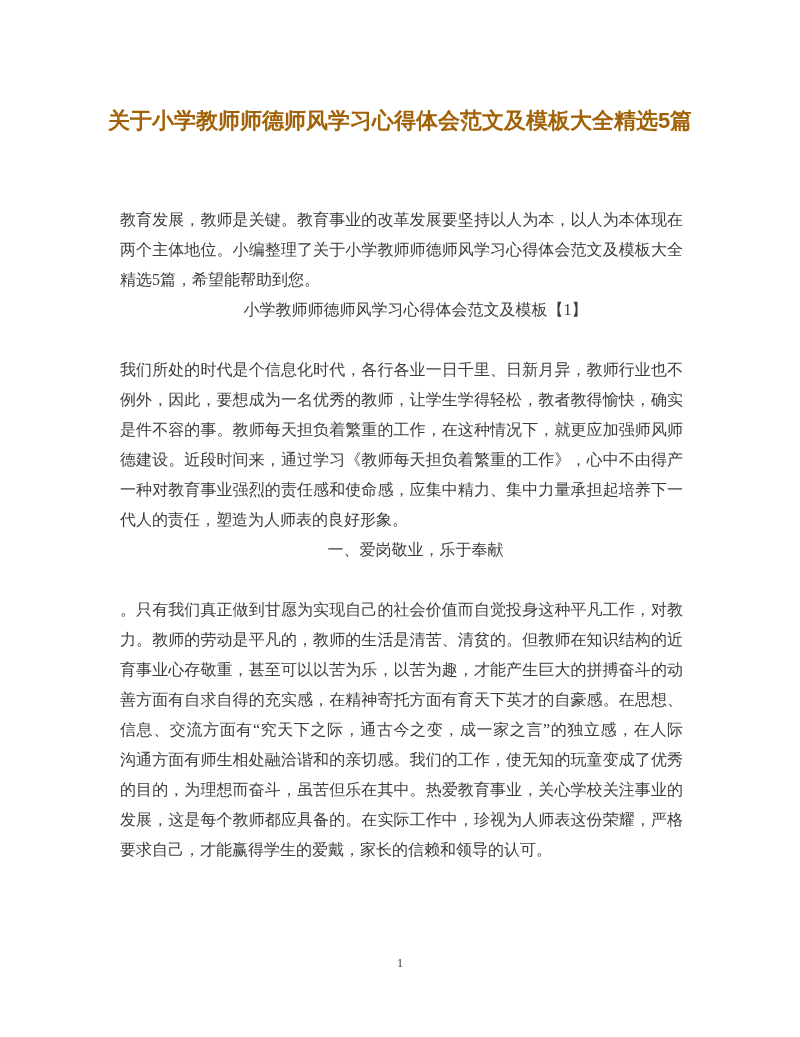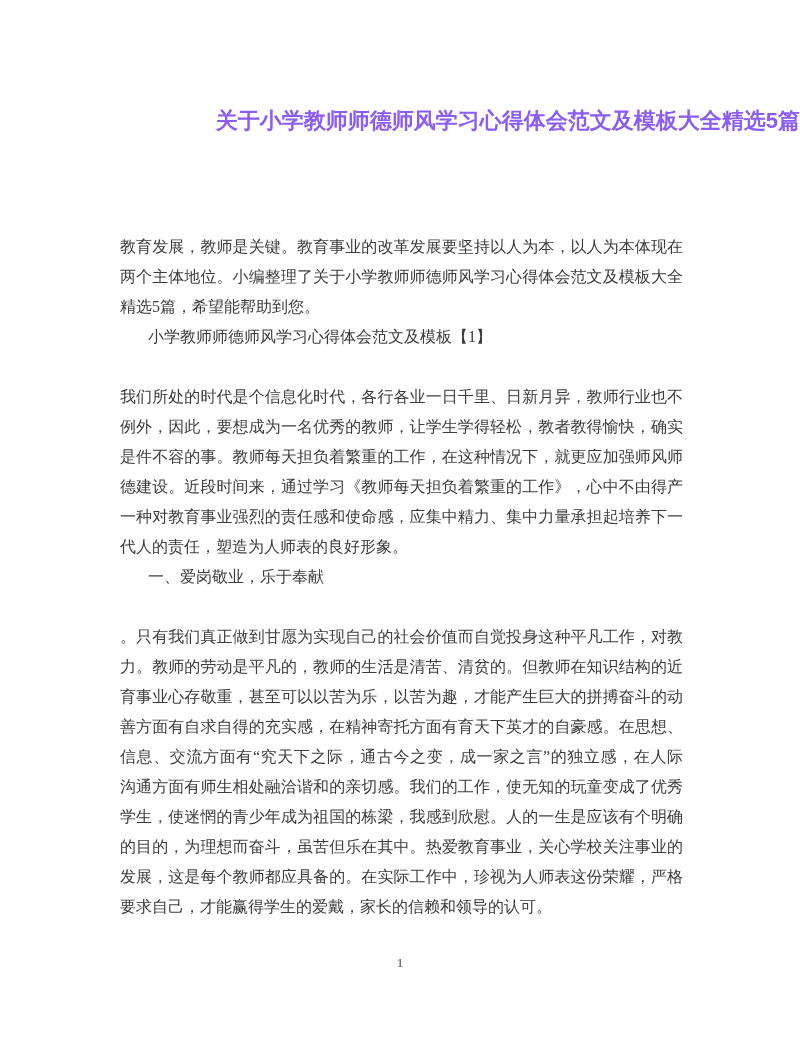--- a/index.html
+++ b/index.html
@@ -68,7 +68,7 @@
 <body>
 
 <div class="page">
-  <div class="doc-title" style="color: #8b5cf6; text-align: right;">关于小学教师师德师风学习心得体会范文及模板大全精选5篇</div>
+  <div class="doc-title" style="color: #a16207;">关于小学教师师德师风学习心得体会范文及模板大全精选5篇</div>
 
   <div class="body-text" style="color: rgb(60, 60, 60);">
       <div class="line justify">教育发展，教师是关键。教育事业的改革发展要坚持以人为本，以人为本体现在</div>

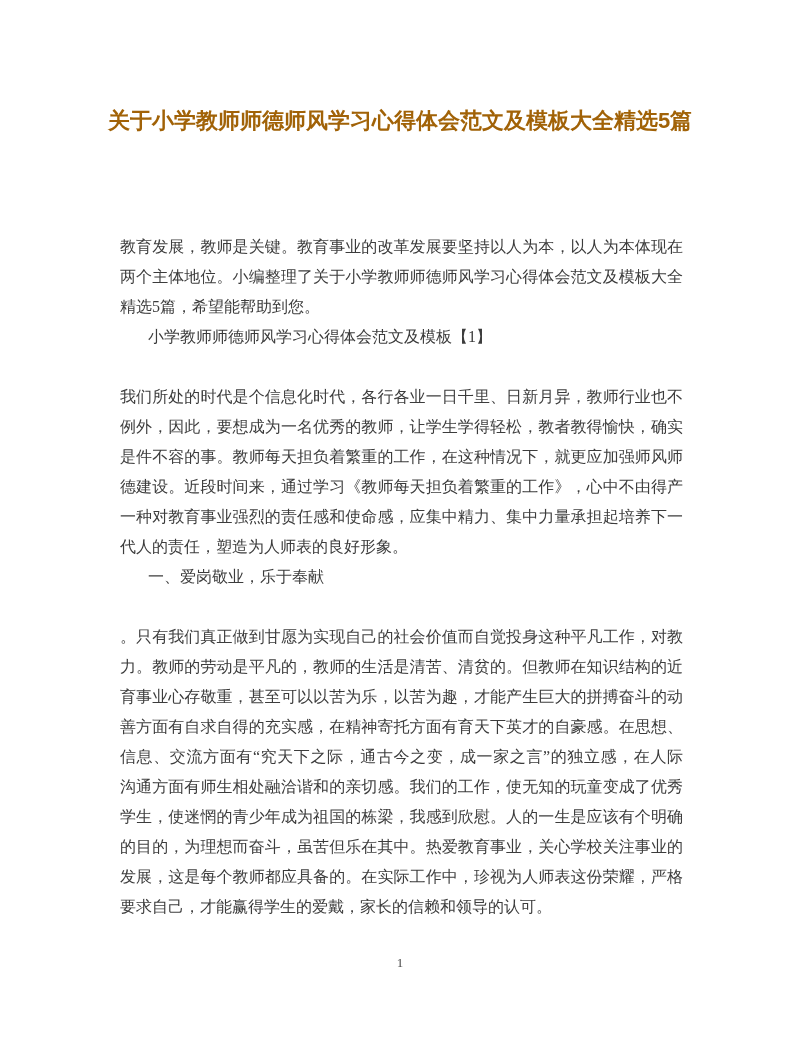--- a/index.html
+++ b/index.html
@@ -35,7 +35,6 @@
     font-size: 16px;
     line-height: 30px;
     color: #3c3c3c;
-    margin-top: 27px;
   }
   .line {
     height: 30px;

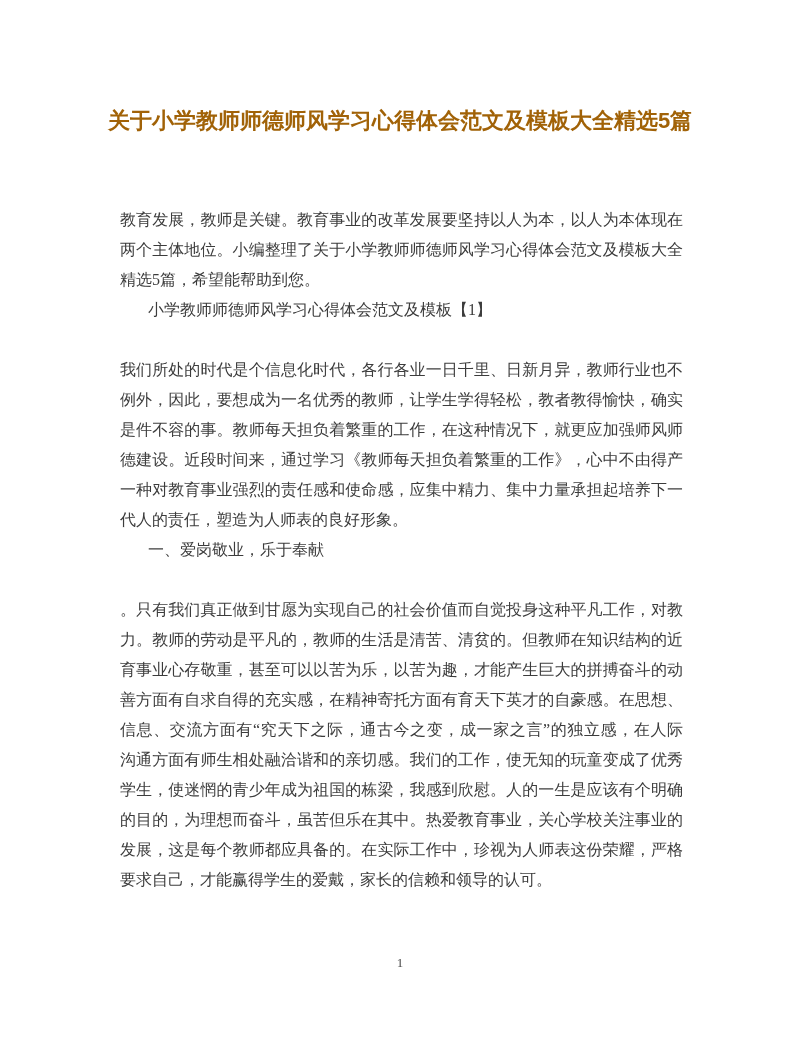--- a/index.html
+++ b/index.html
@@ -48,6 +48,7 @@
   }
   .line.indent {
     padding-left: 28px;
+    text-align: center;
   }
   .spacer {
     height: 30px;

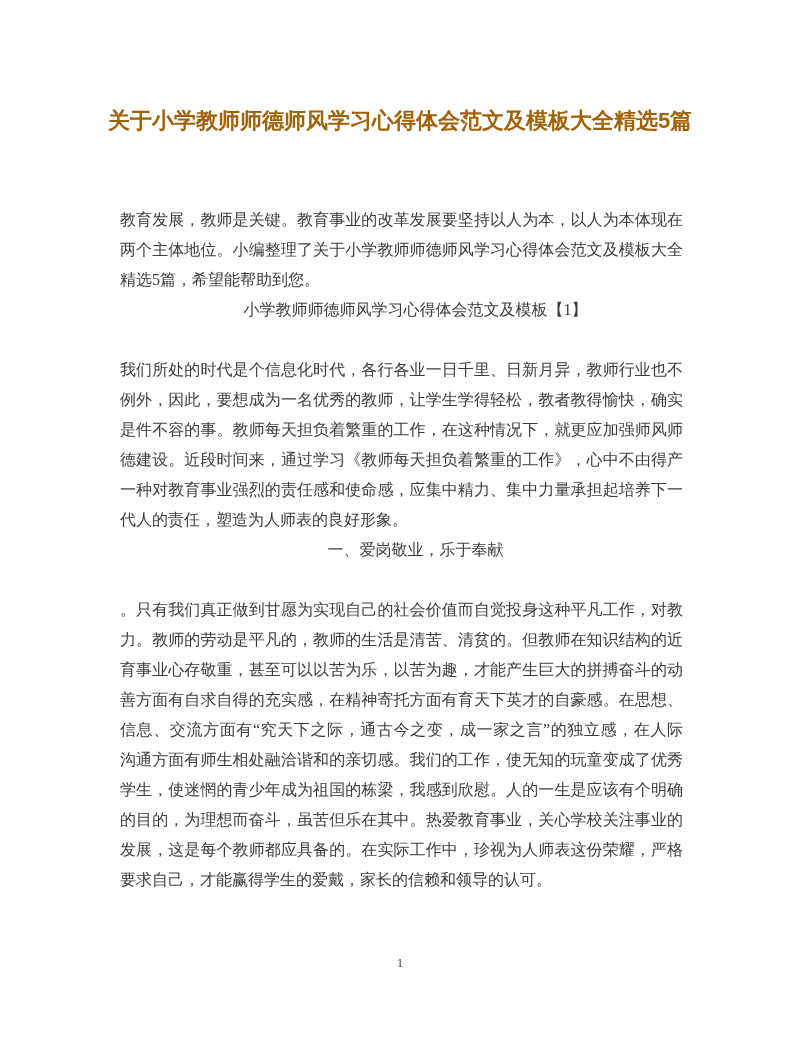--- a/index.html
+++ b/index.html
@@ -90,7 +90,6 @@
       <div class="line justify">善方面有自求自得的充实感，在精神寄托方面有育天下英才的自豪感。在思想、</div>
       <div class="line justify">信息、交流方面有“究天下之际，通古今之变，成一家之言”的独立感，在人际</div>
       <div class="line justify">沟通方面有师生相处融洽谐和的亲切感。我们的工作，使无知的玩童变成了优秀</div>
-      <div class="line justify">学生，使迷惘的青少年成为祖国的栋梁，我感到欣慰。人的一生是应该有个明确</div>
       <div class="line justify">的目的，为理想而奋斗，虽苦但乐在其中。热爱教育事业，关心学校关注事业的</div>
       <div class="line justify">发展，这是每个教师都应具备的。在实际工作中，珍视为人师表这份荣耀，严格</div>
       <div class="line">要求自己，才能赢得学生的爱戴，家长的信赖和领导的认可。</div>

